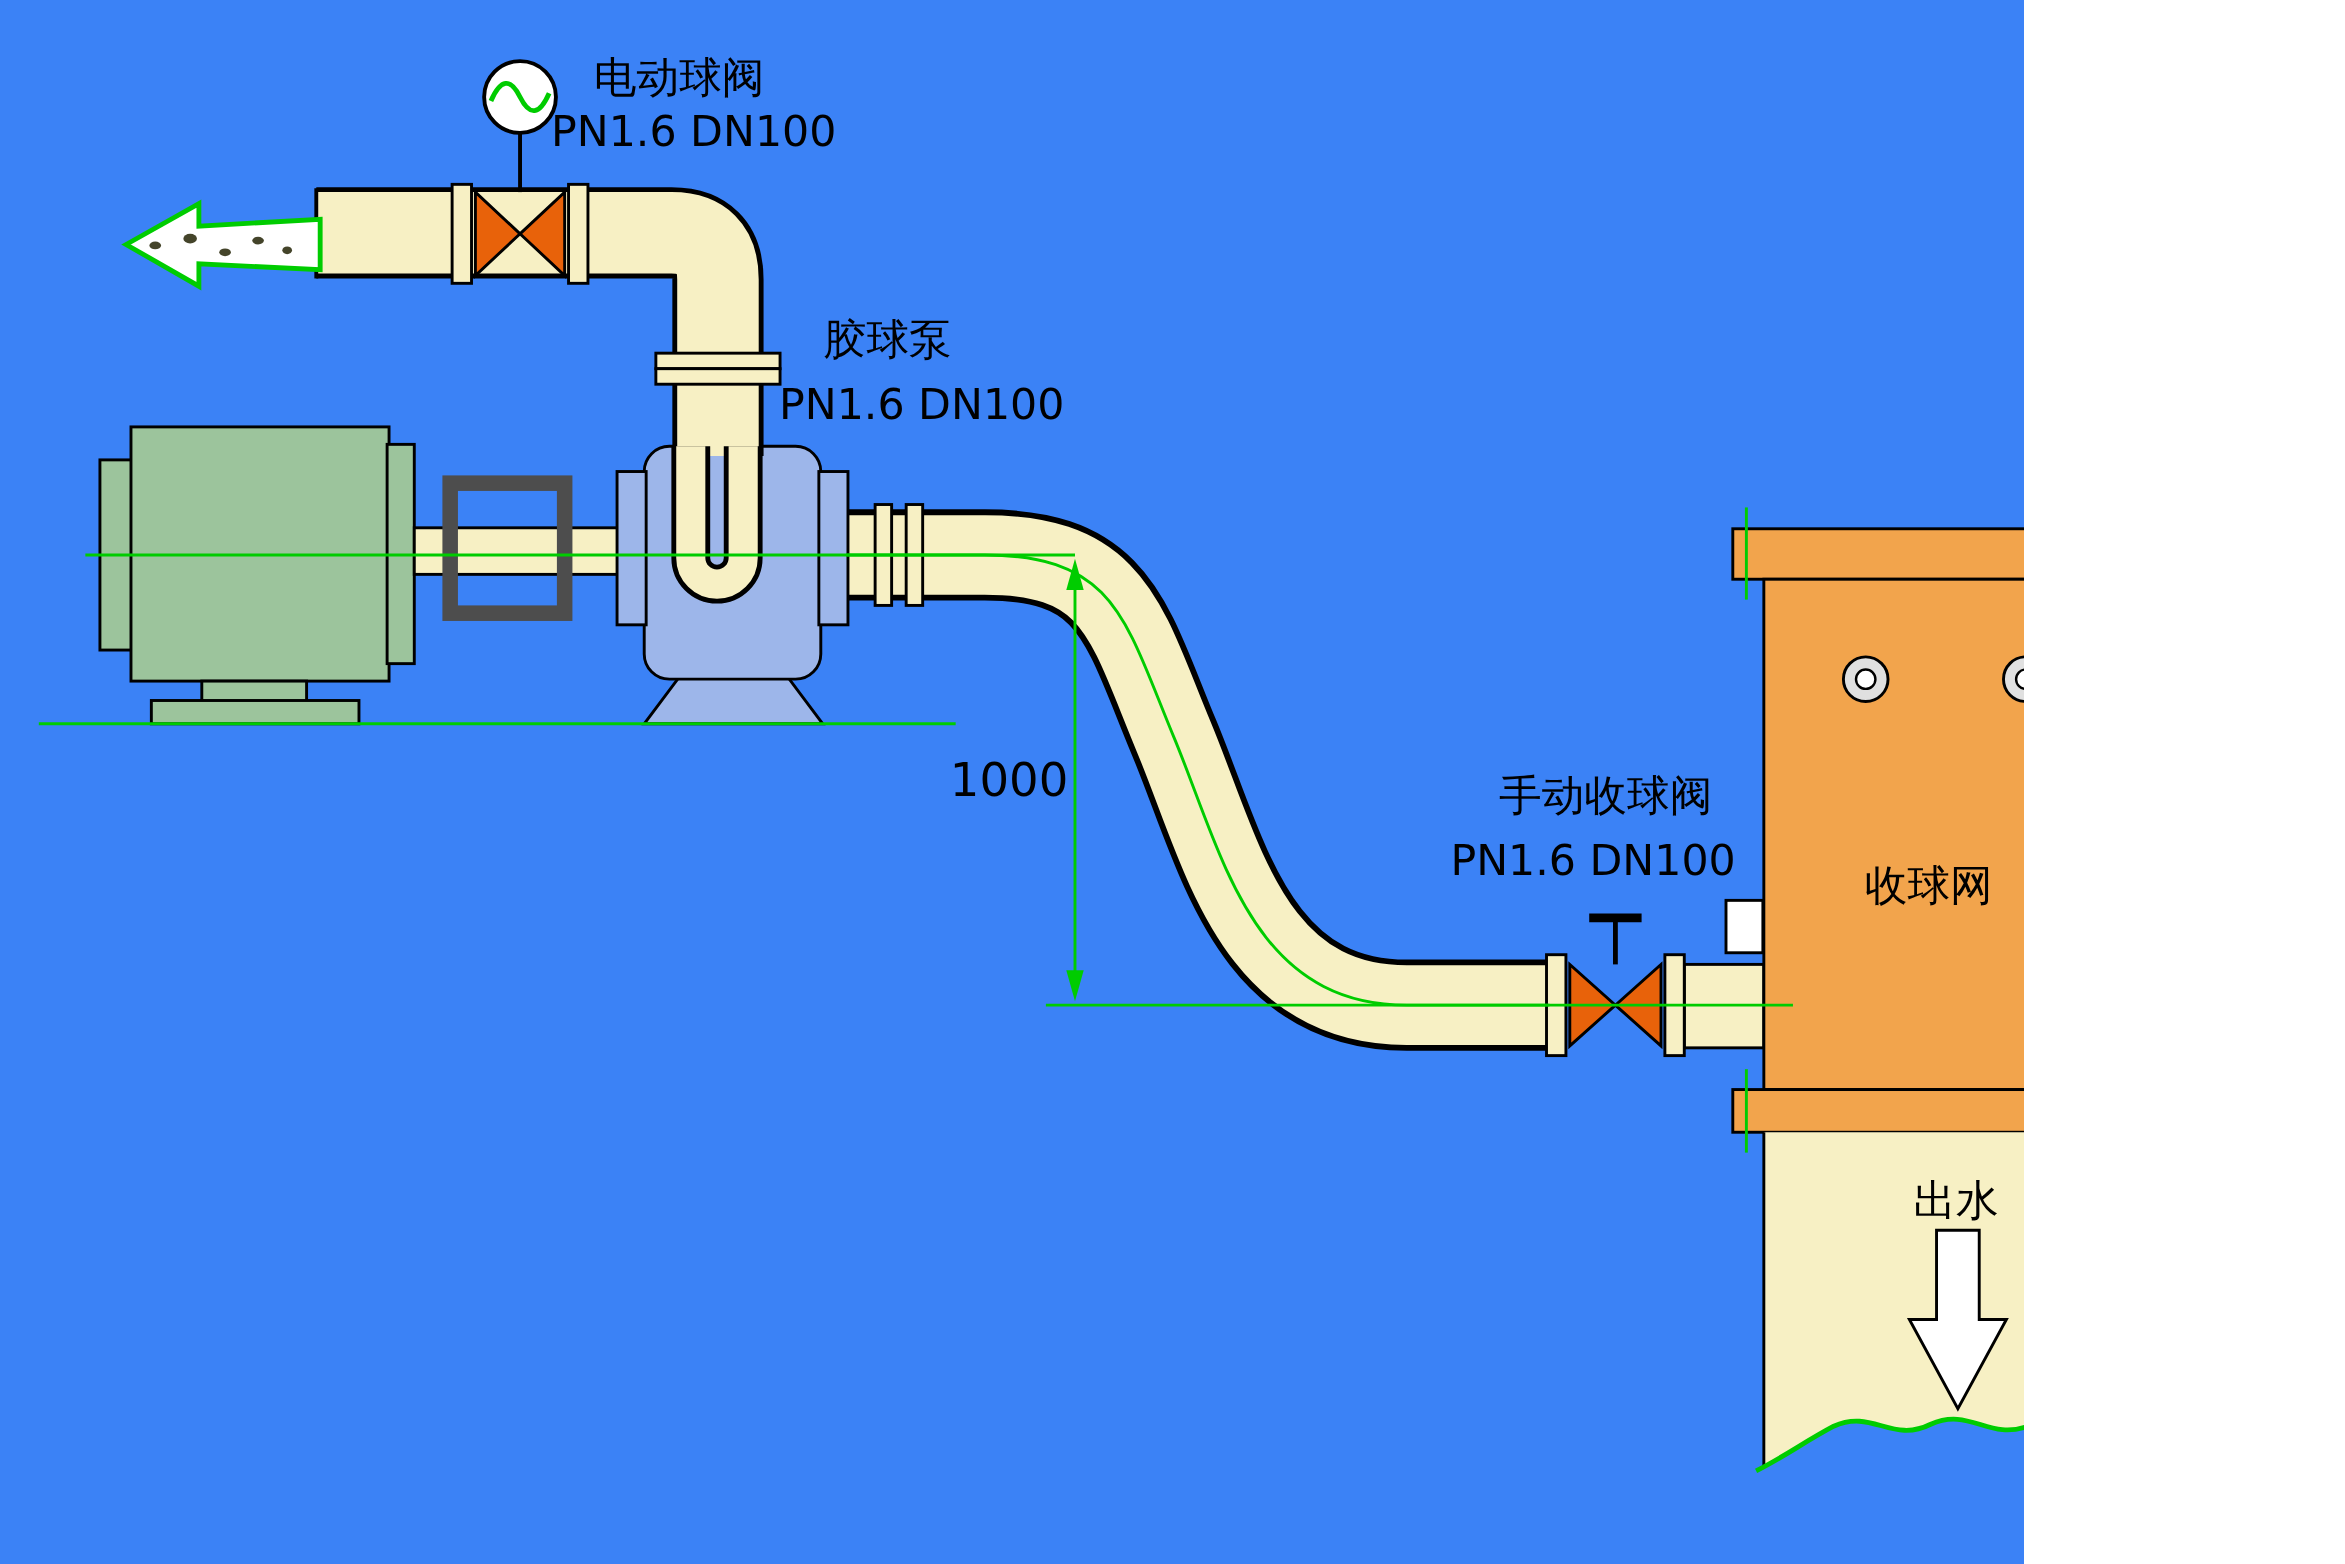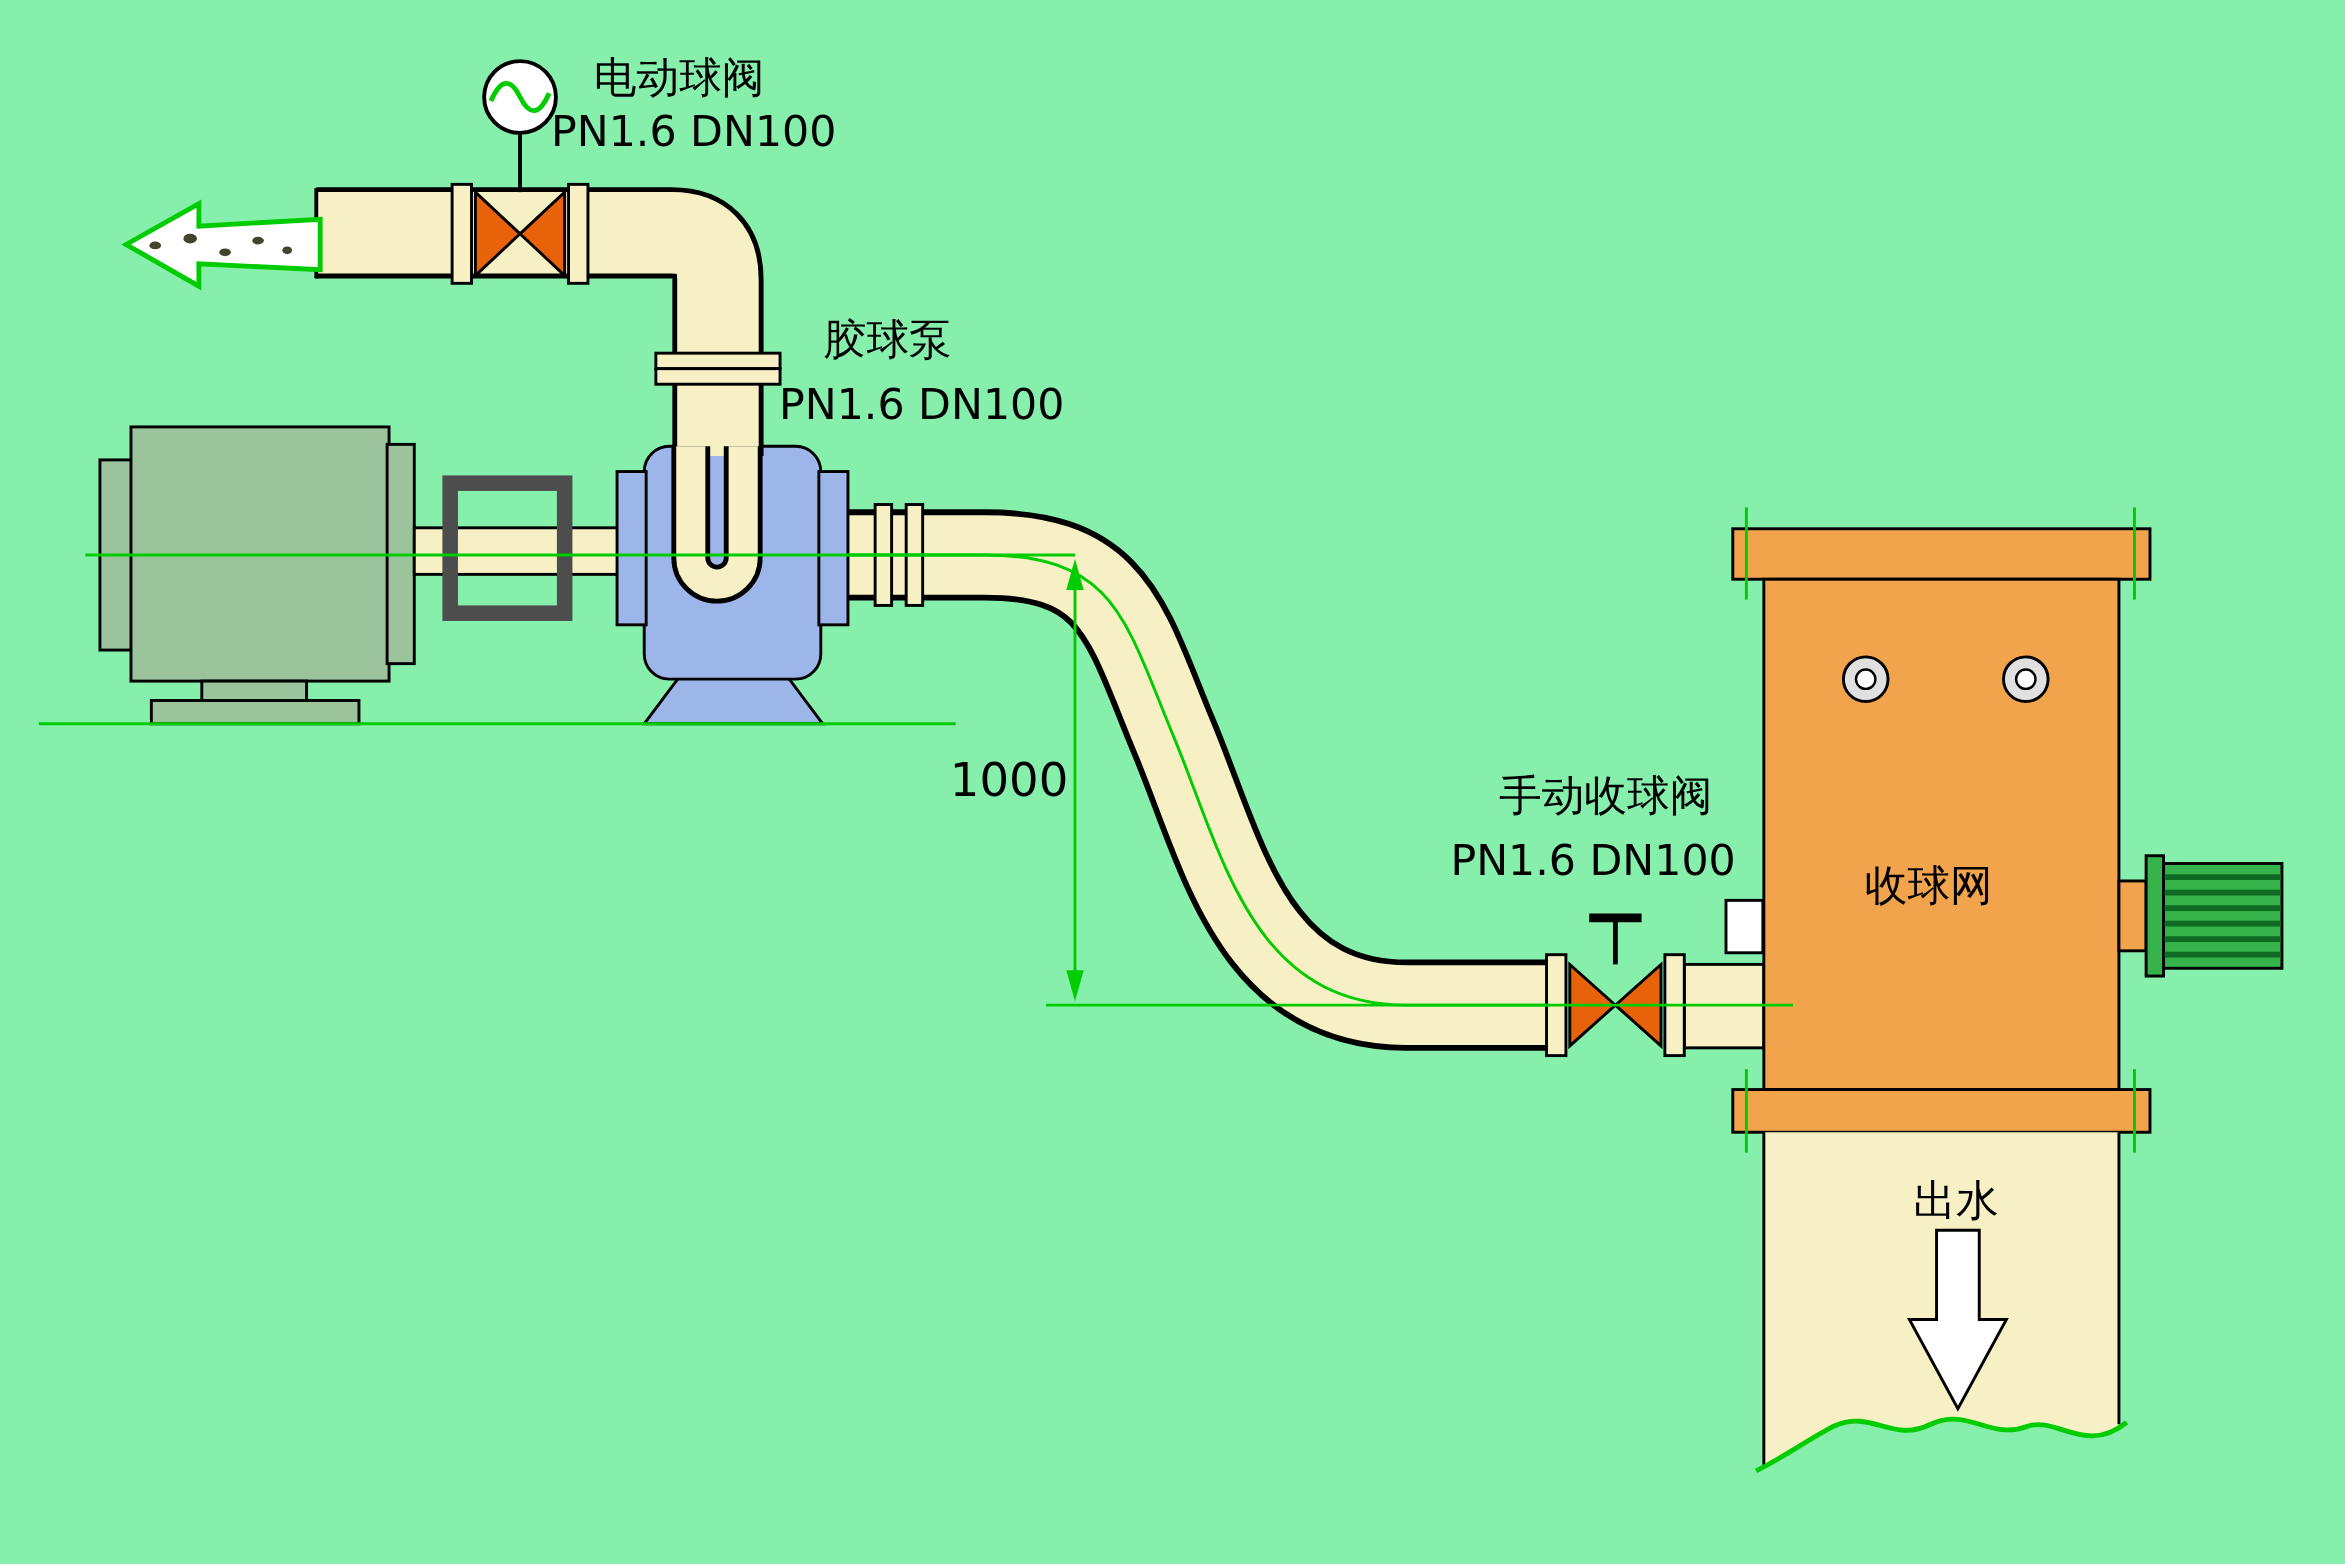--- a/index.html
+++ b/index.html
@@ -3,7 +3,7 @@
 <meta charset="utf-8">
 <style>
   html,body{margin:0;padding:0;background:#ffffff;}
-  .canvas{position:relative;width:2345px;height:1564px;background:#86efac;overflow:hidden;}
+  .canvas{position:relative;width:2024px;height:1564px;background:#3b82f6;overflow:hidden;}
   svg{position:absolute;inset:0;}
   .lbl{font-family:"DejaVu Sans","Liberation Sans",sans-serif;fill:#000;}
   .lbl-cn{font-size:44px;}

